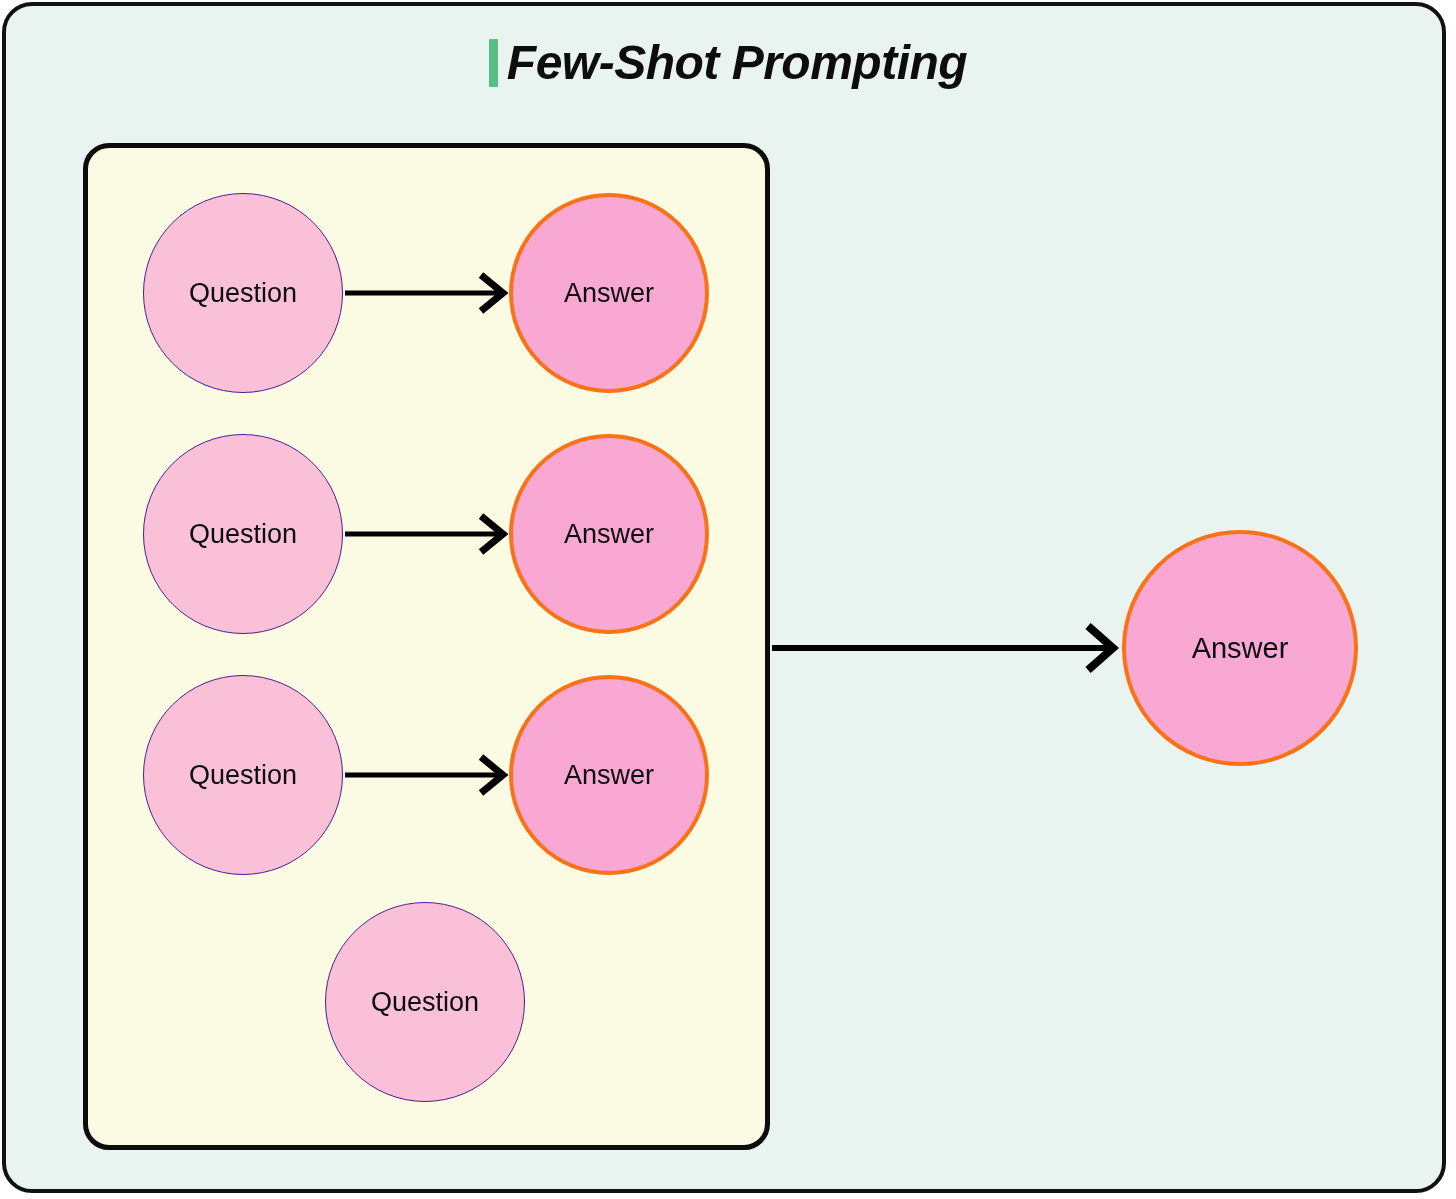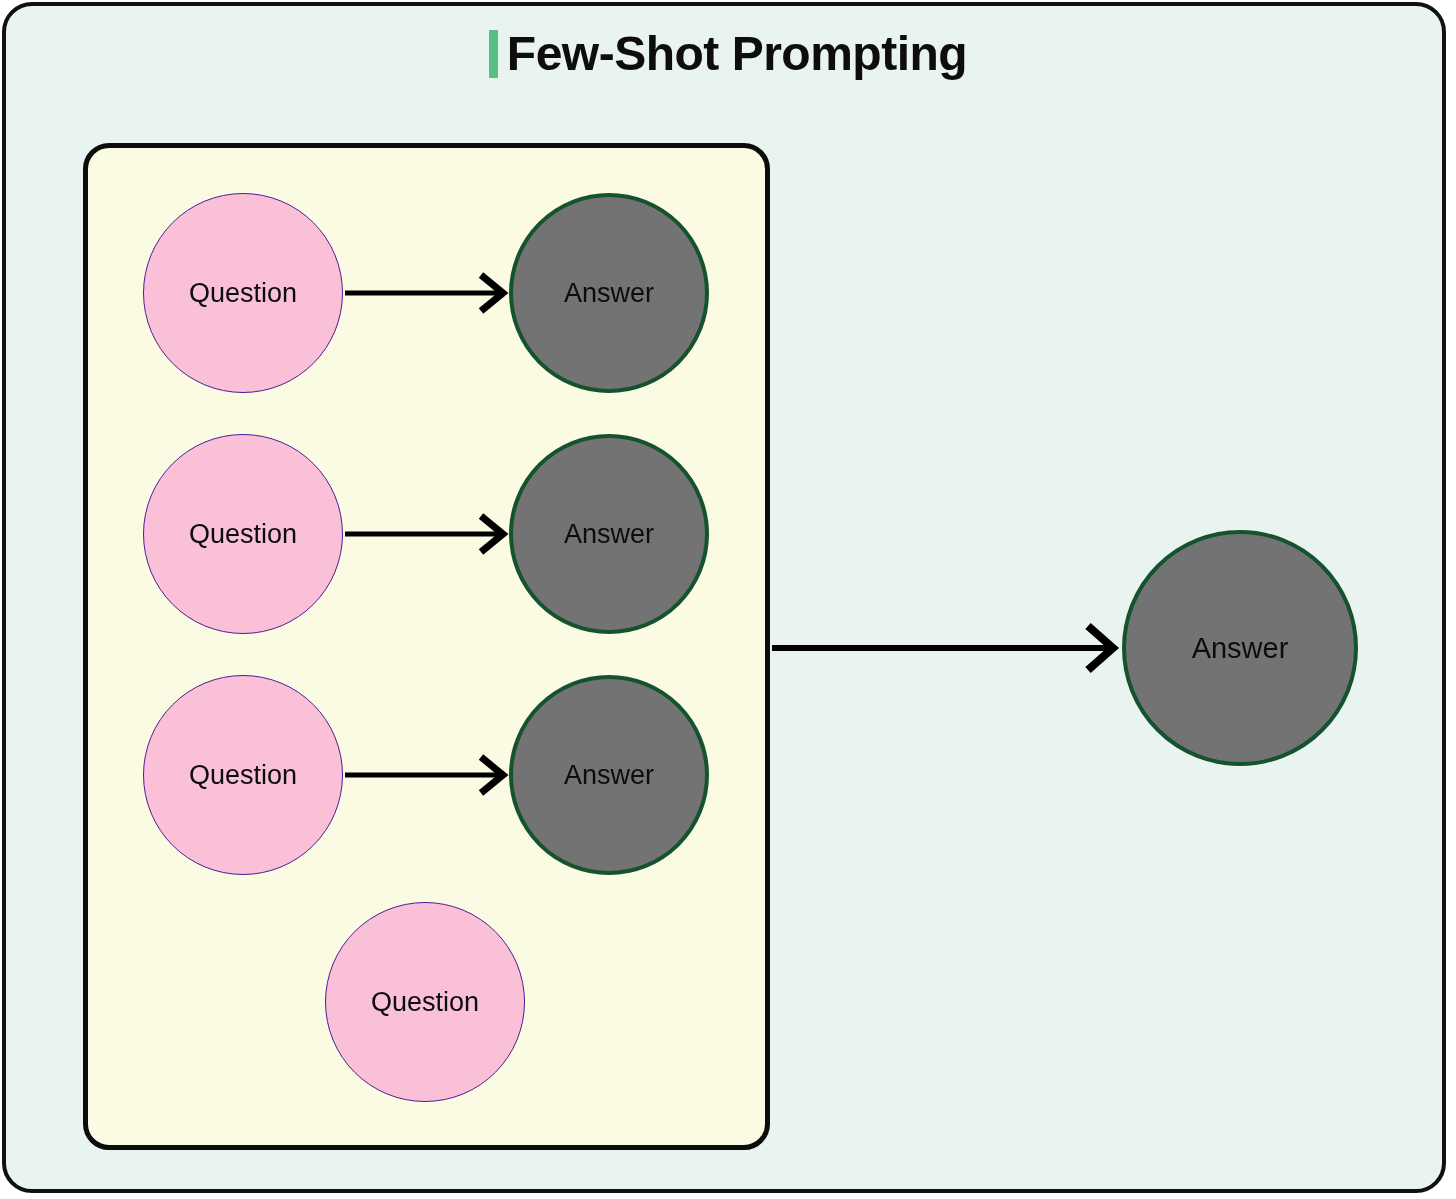--- a/index.html
+++ b/index.html
@@ -41,7 +41,9 @@
     width: 1456px;
     height: 66px;
     display: flex;
+    align-items: center;
     justify-content: center;
+    font-style: italic;
   }
   .title-accent {
     width: 9px;

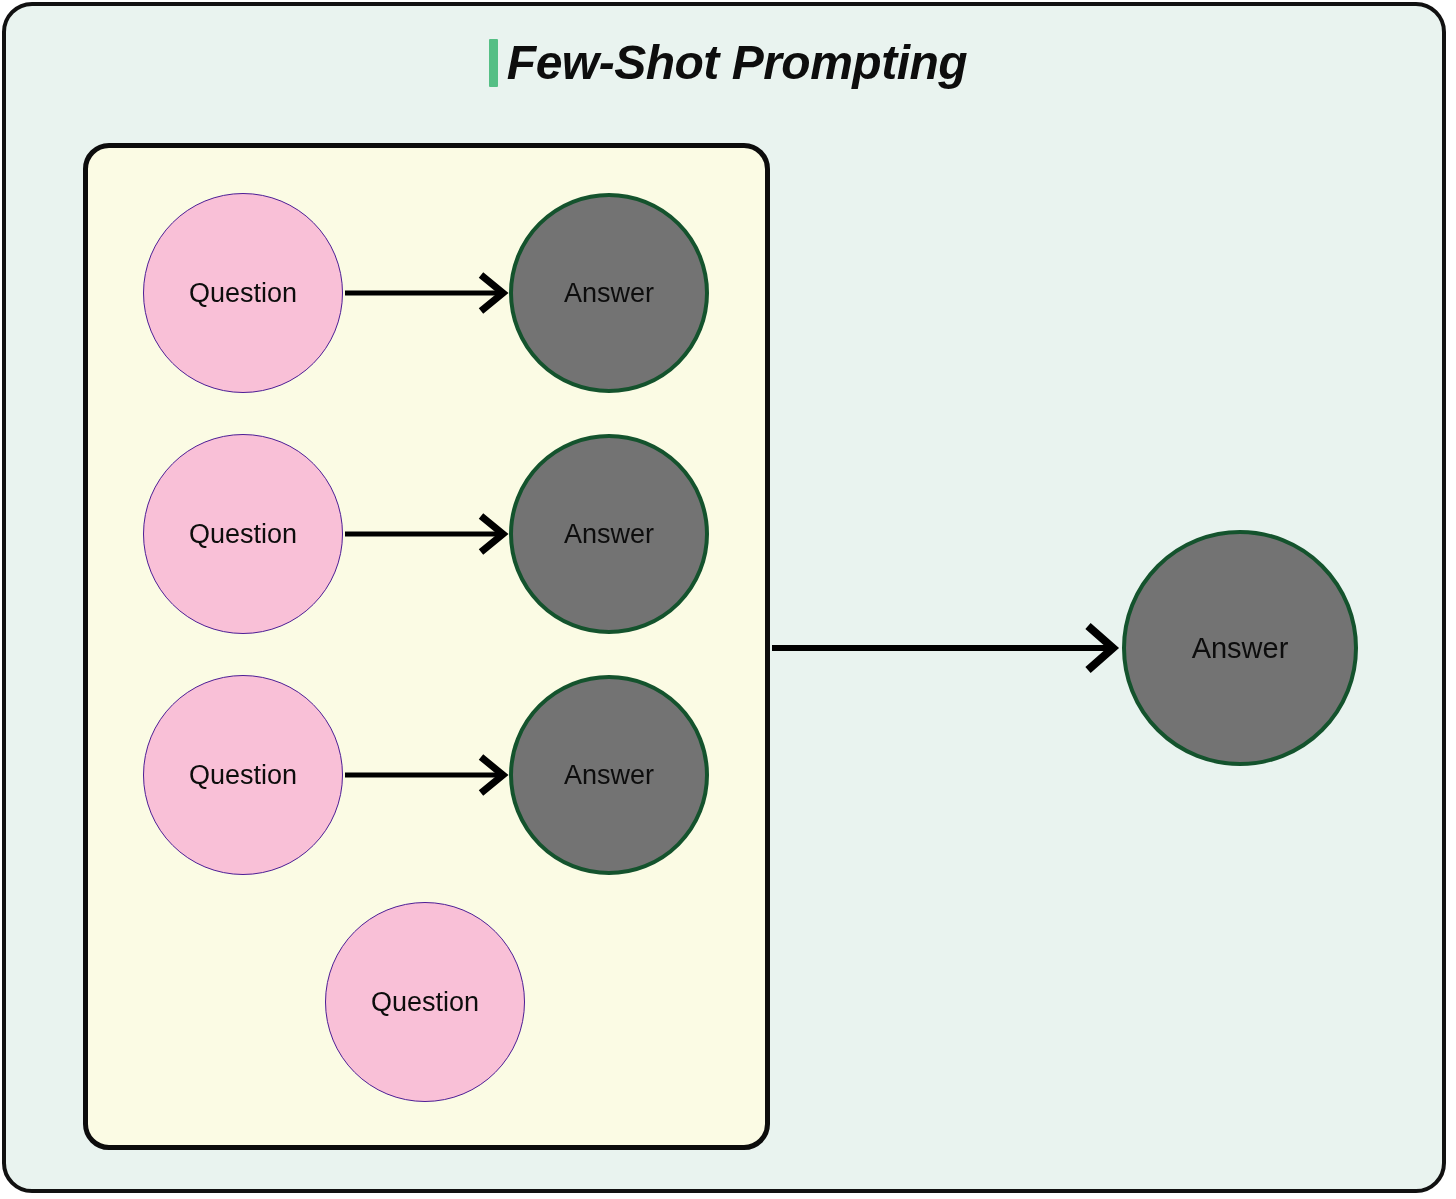--- a/index.html
+++ b/index.html
@@ -93,8 +93,8 @@
     border: 1px solid #4c1d95;
   }
   .node.answer {
-    background: #737373;
-    border: 4px solid #14532d;
+    background: #f9a8d4;
+    border: 4px solid #f97316;
   }
 
   

